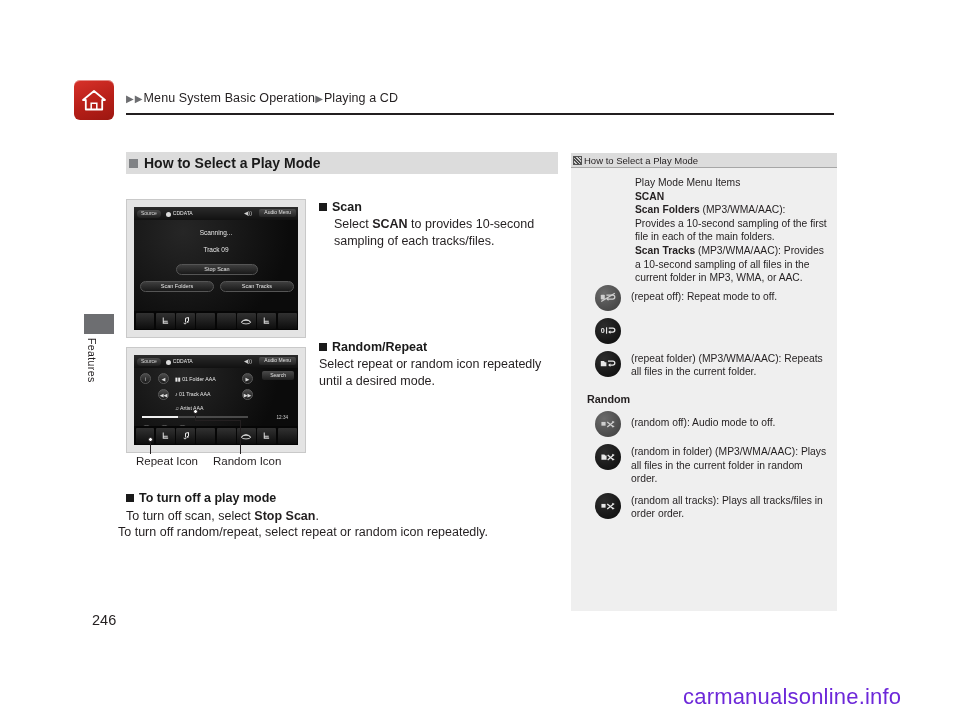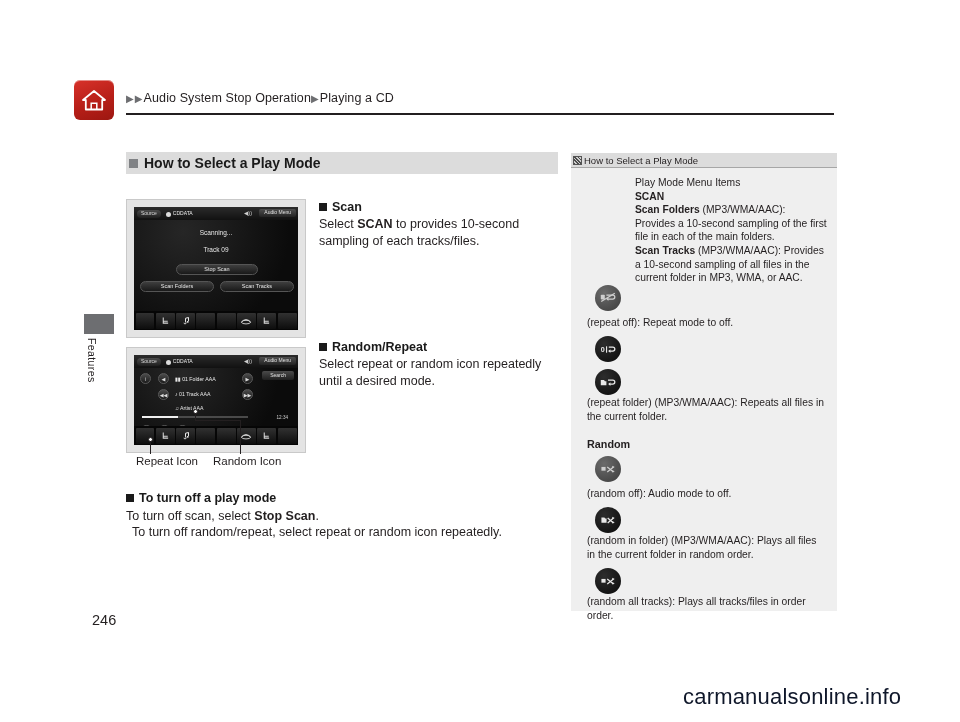--- a/index.html
+++ b/index.html
@@ -245,7 +245,7 @@
   </div>
 
   <div class="breadcrumb">
-    <span class="tri">▶</span><span class="tri">▶</span><span>Audio System Stop Operation</span><span class="tri">▶</span><span>Playing a CD</span>
+    <span class="tri">▶</span><span class="tri">▶</span><span>Menu System Basic Operation</span><span class="tri">▶</span><span>Playing a CD</span>
   </div>
   <div class="header-rule"></div>
 

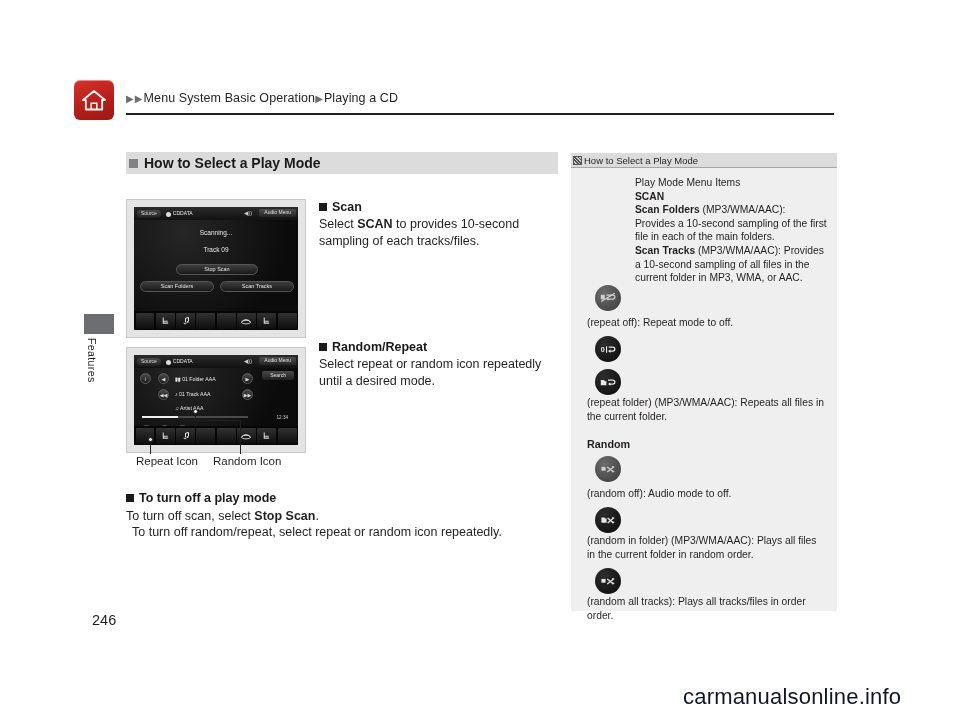--- a/index.html
+++ b/index.html
@@ -389,7 +389,7 @@
     <span class="sq"></span>
     <span>Scan</span>
   </div>
-  <div class="body-txt" style="left:319px; top:216px; width:240px;">
+  <div class="body-txt" style="left:334px; top:216px; width:240px;">
     <span>Select </span><b>SCAN</b><span> to provides 10-second sampling of each tracks/files.</span>
   </div>
 

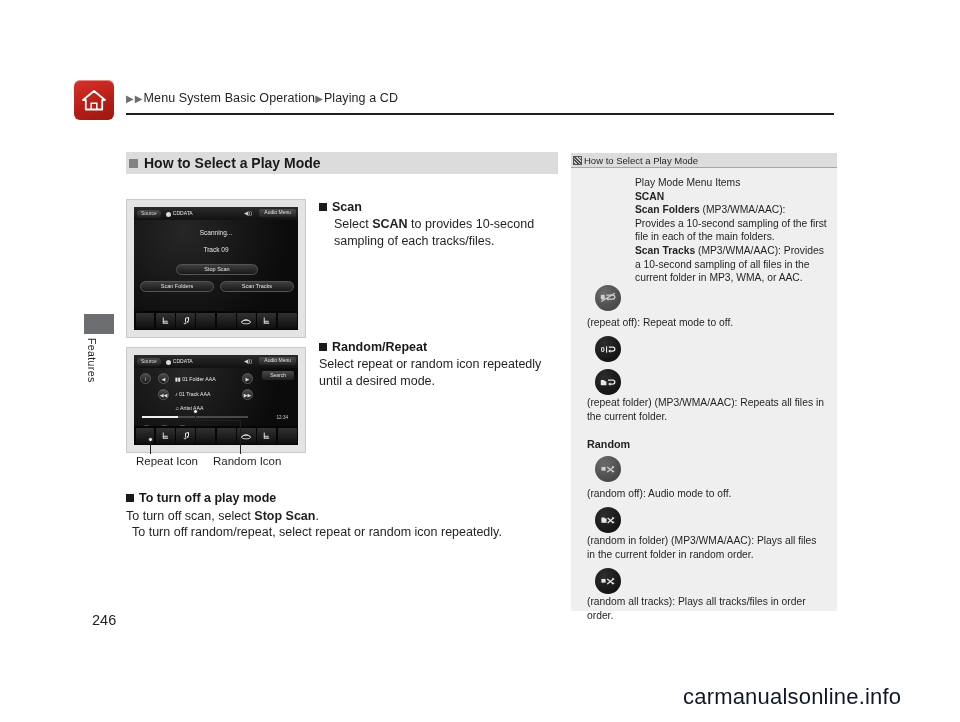--- a/index.html
+++ b/index.html
@@ -211,7 +211,7 @@
     font-size: 10.8px; font-weight: bold; color: #231f20;
     margin: 14px 0 6px 0;
   }
-  .icon-row { display: flex; align-items: flex-start; margin-bottom: 7px; flex-direction: column; }
+  .icon-row { display: flex; align-items: flex-start; margin-bottom: 7px; }
   .icon-badge {
     flex: 0 0 auto; width: 26px; height: 26px; border-radius: 50%;
     margin-right: 10px; margin-left: 8px;

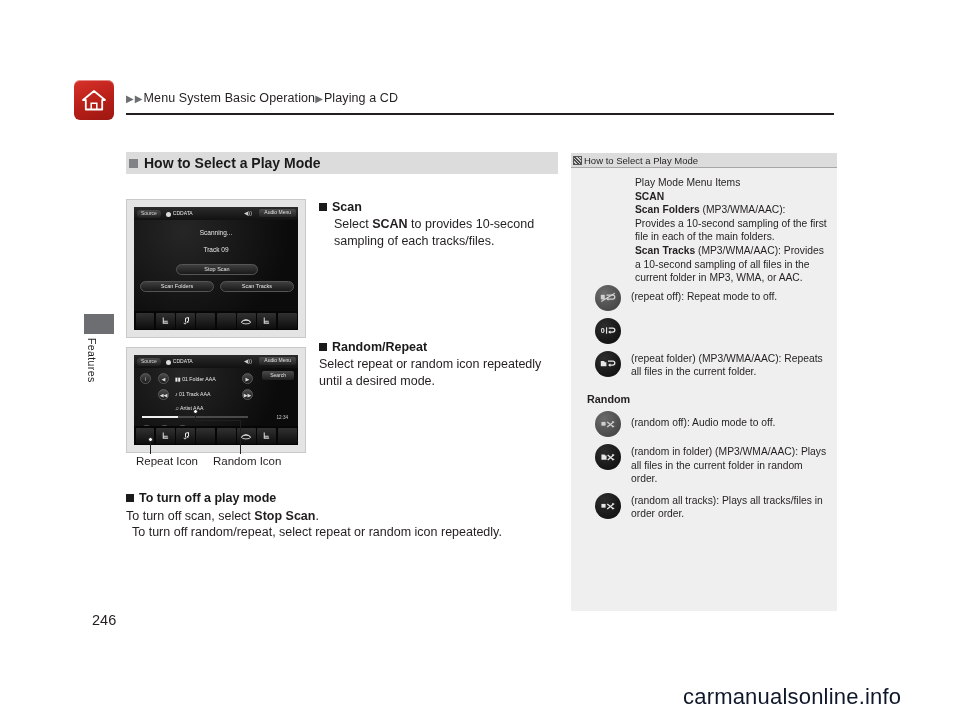--- a/index.html
+++ b/index.html
@@ -406,7 +406,7 @@
   <div class="body-txt" style="left:126px; top:508px; width:430px;">
     <span>To turn off scan, select </span><b>Stop Scan</b><span>.</span>
   </div>
-  <div class="body-txt" style="left:132px; top:524px; width:440px;">To turn off random/repeat, select repeat or random icon repeatedly.</div>
+  <div class="body-txt" style="left:118px; top:524px; width:440px;">To turn off random/repeat, select repeat or random icon repeatedly.</div>
 
   <div class="info-panel">
     <div class="info-head">

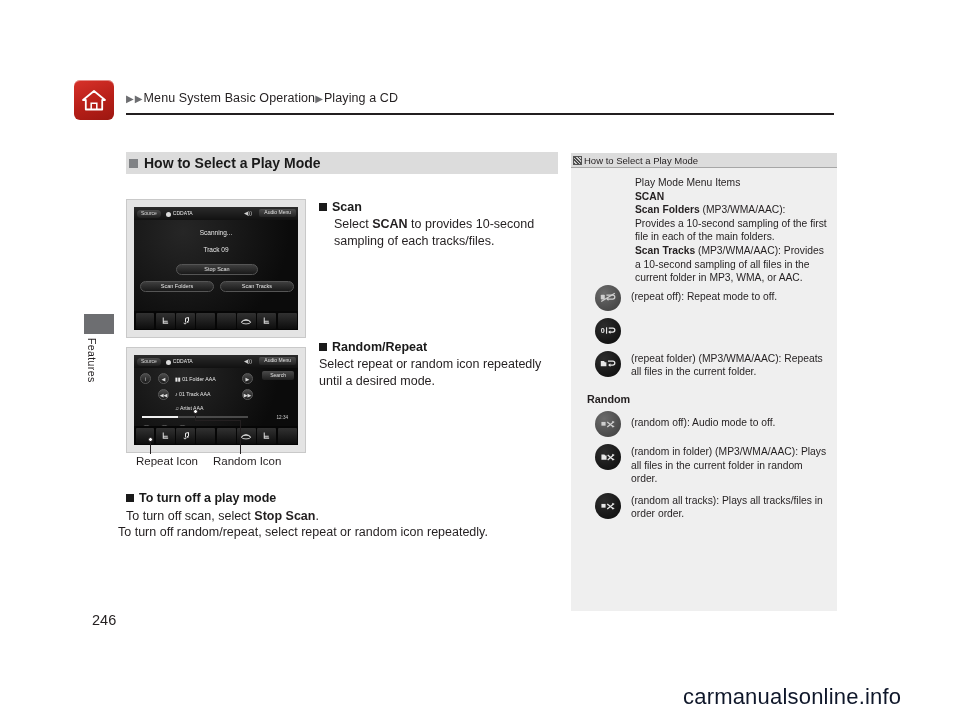--- a/index.html
+++ b/index.html
@@ -228,7 +228,7 @@
   
   .watermark {
     position: absolute; left: 683px; top: 684px;
-    font-size: 22px; color: #0f172a; letter-spacing: .2px;
+    font-size: 22px; color: #6d28d9; letter-spacing: .2px;
     font-family: "Liberation Sans", sans-serif;
   }
 </style>

